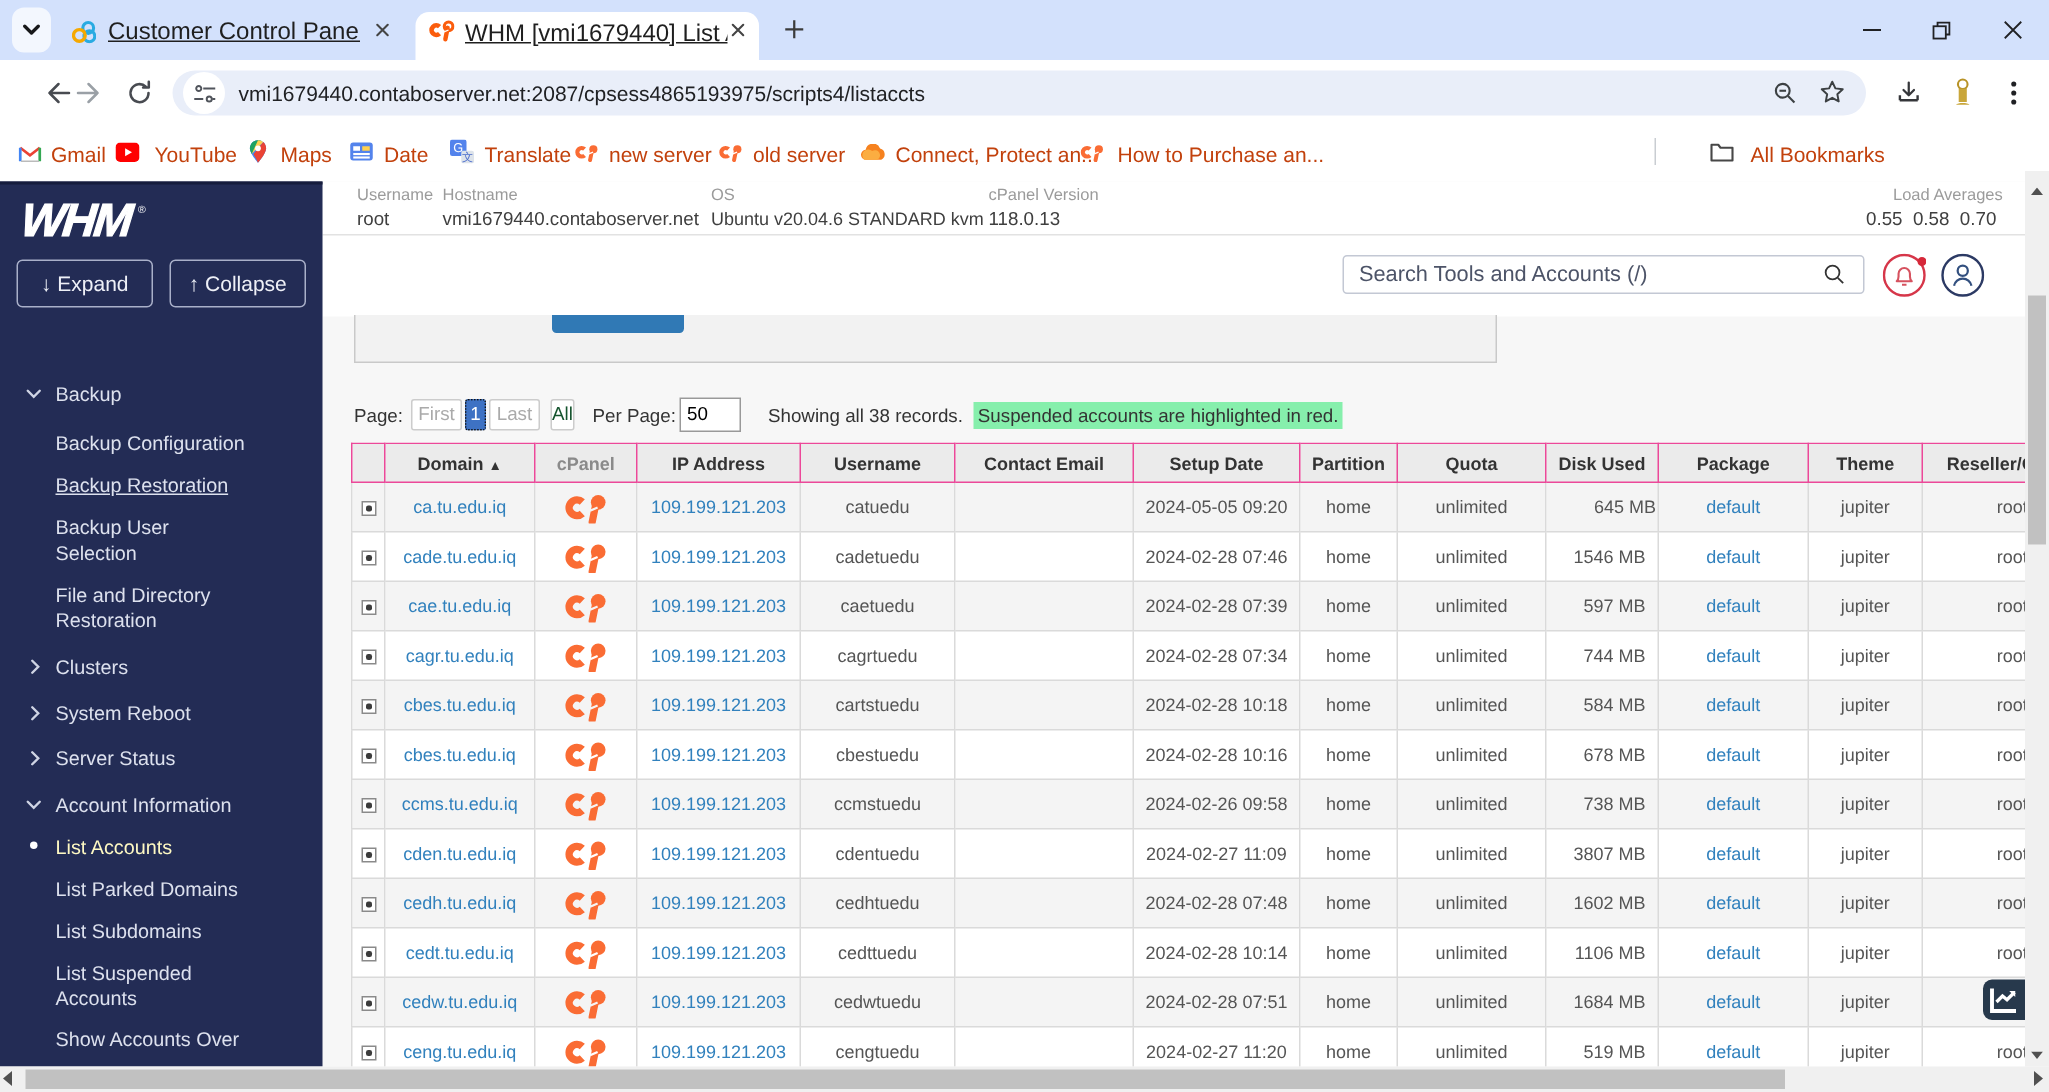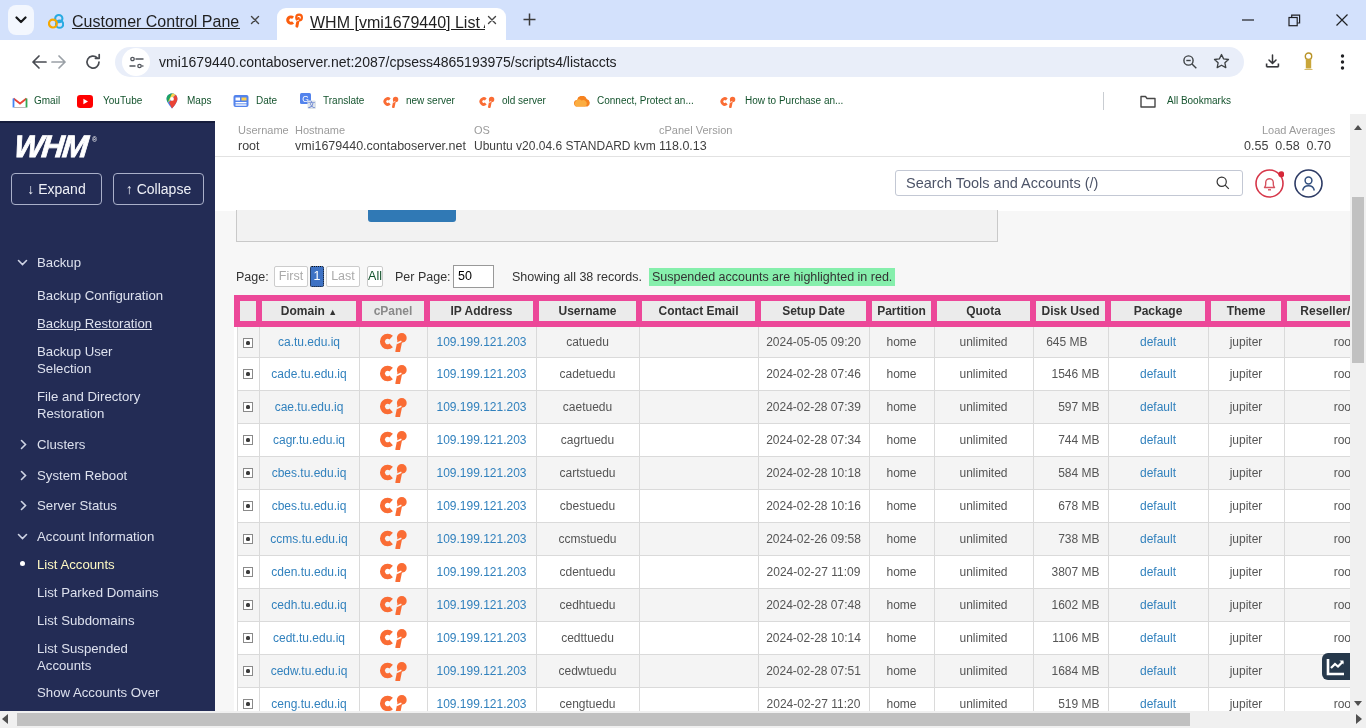--- a/index.html
+++ b/index.html
@@ -12,7 +12,7 @@
 #urlpill { position:absolute; left:115px; top:47px; width:1129px; height:30px; border-radius:15px; background:#e9eef9; }
 #urltext { position:absolute; left:159px; top:47px; height:30px; line-height:30px; font-size:14px; color:#202124; }
 #bmbar { position:absolute; left:0; top:84px; width:1366px; height:37px; background:#fff; }
-.bmt { position:absolute; top:95px; font-size:10px; color:#14532d; white-space:nowrap; }
+.bmt { position:absolute; top:95px; font-size:14px; color:#c2410c; white-space:nowrap; }
 #whmbg { position:absolute; left:0; top:121px; width:1350px; height:590px; background:#f7f7f7; }
 #whmhead { position:absolute; left:215px; top:121px; width:1135px; height:90px; background:#fff; }
 .lbl { position:absolute; font-size:11px; color:#9b9b9b; white-space:nowrap; }

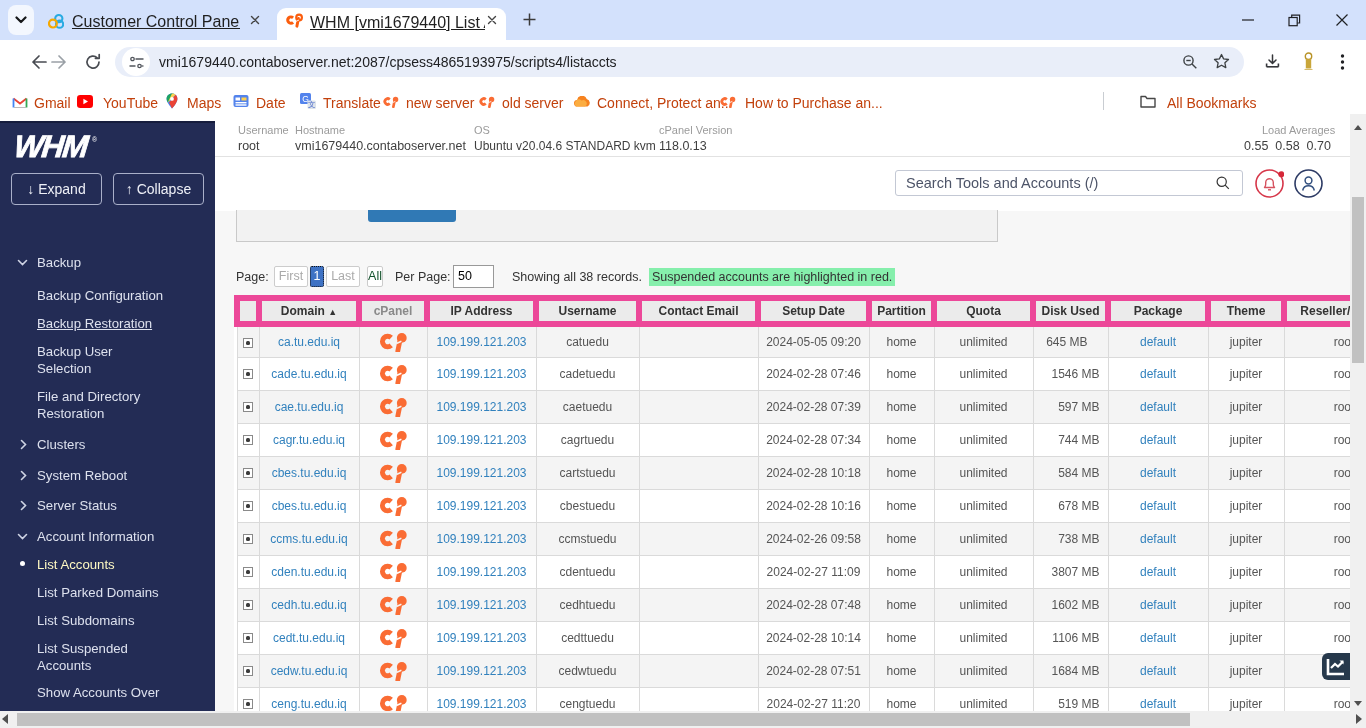--- a/index.html
+++ b/index.html
@@ -29,7 +29,7 @@
 .pgbox { position:absolute; top:266px; height:21px; border:1px solid #ccc; background:#fff; font-size:12.5px; line-height:18px; text-align:center; border-radius:2px; }
 #tablewrap { position:absolute; left:234px; top:295px; width:1116px; height:416px; overflow:hidden; }
 table { border-collapse:collapse; table-layout:fixed; width:1167px; background:#fff; }
-th { background:#ebebeb; border:6px solid #ec4899; font-size:12px; color:#333; font-weight:bold; height:26px; padding:0; }
+th { background:#ebebeb; border:1px solid #ec4899; font-size:12px; color:#333; font-weight:bold; height:26px; padding:0; }
 td { border:1px solid #dadada; font-size:12px; color:#555; height:33px; text-align:center; overflow:hidden; white-space:nowrap; padding:0; }
 tr.odd td { background:#f4f4f4; color:#555; } tr.odd .cpl { color:#f4f4f4; }
 tr.even td { background:#fff; } tr.even .cpl { color:#fff; }

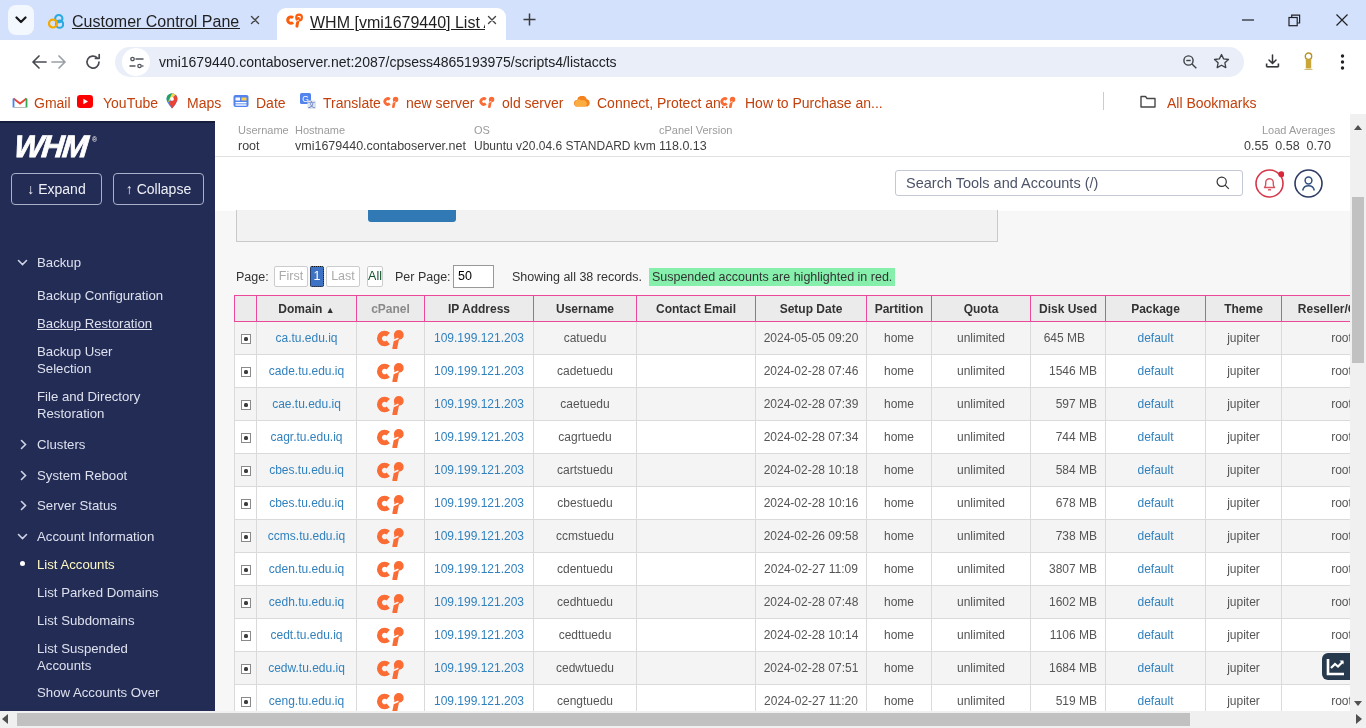--- a/index.html
+++ b/index.html
@@ -298,7 +298,7 @@
           <td>2024-05-05 09:20</td>
           <td>home</td>
           <td>unlimited</td>
-          <td style="text-align:right;padding-right:20px">645 MB</td>
+          <td style="text-align:right;padding-right:1px">645 MB</td>
           <td><span class="lnk">default</span></td>
           <td>jupiter</td>
           <td>root</td>

